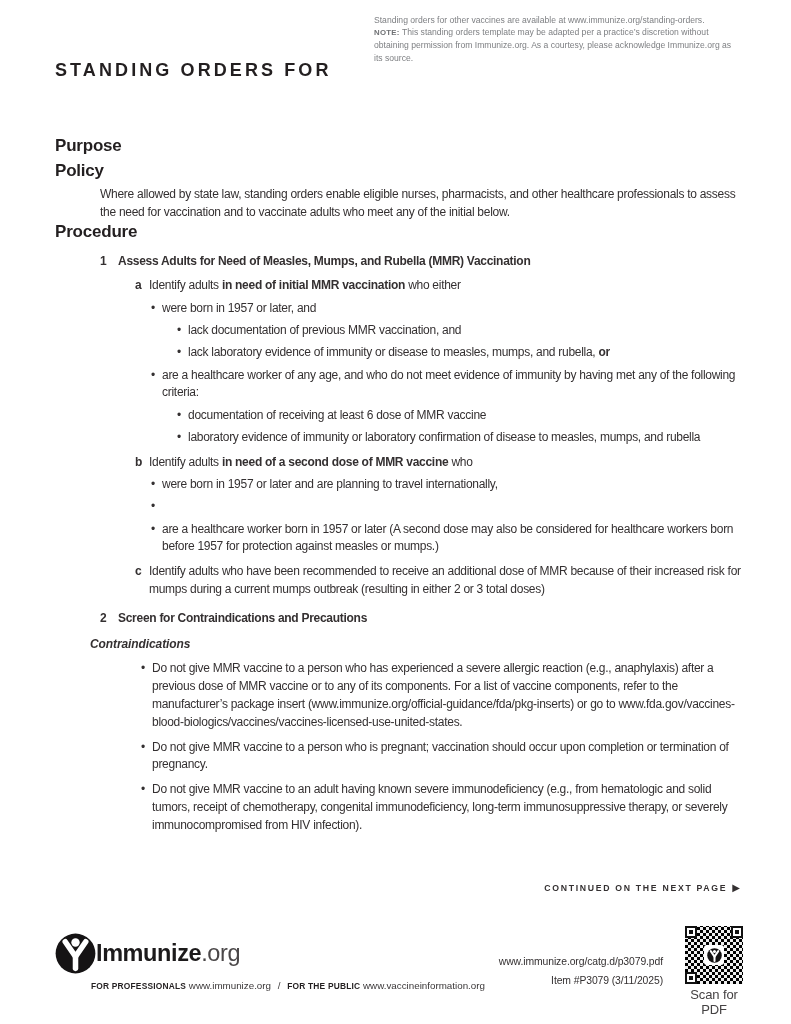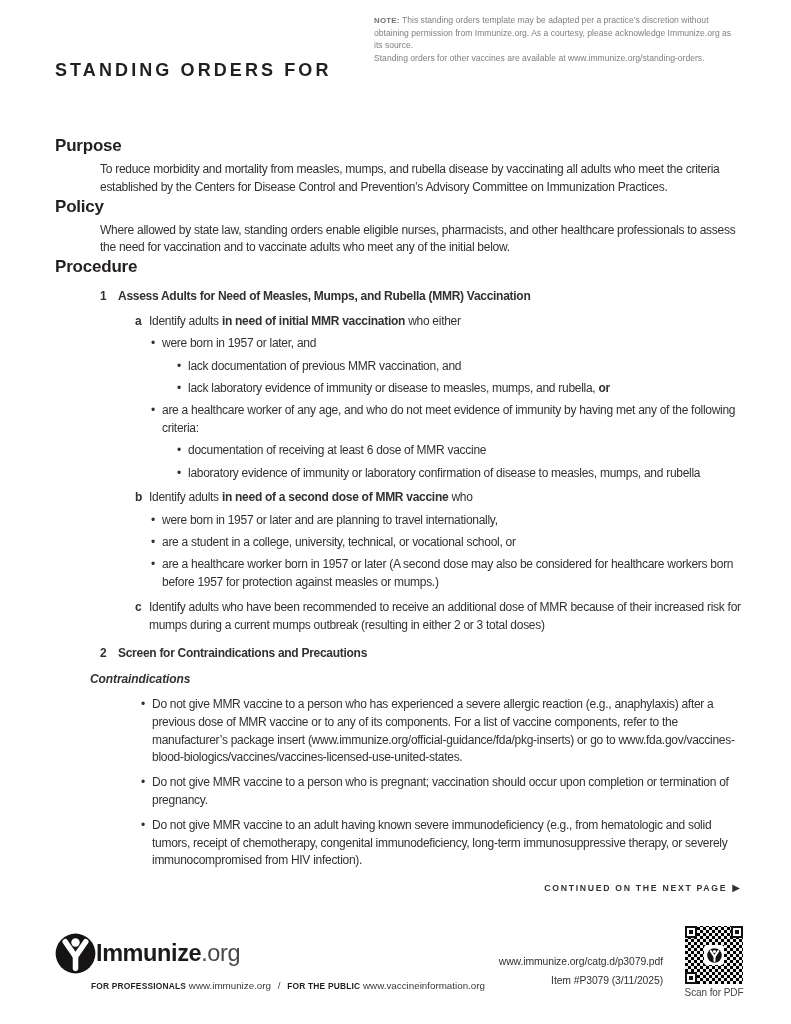--- a/index.html
+++ b/index.html
@@ -65,8 +65,8 @@
 <div class="doc">
 
   <div class="top-note">
+    <div>Standing orders for other vaccines are available at www.immunize.org/standing-orders.</div>
     <div><span class="note-label">NOTE:</span><span> This standing orders template may be adapted per a practice’s discretion without obtaining permission from Immunize.org. As a courtesy, please acknowledge Immunize.org as its source.</span></div>
-    <div>Standing orders for other vaccines are available at www.immunize.org/standing-orders.</div>
   </div>
 
   <div class="masthead">

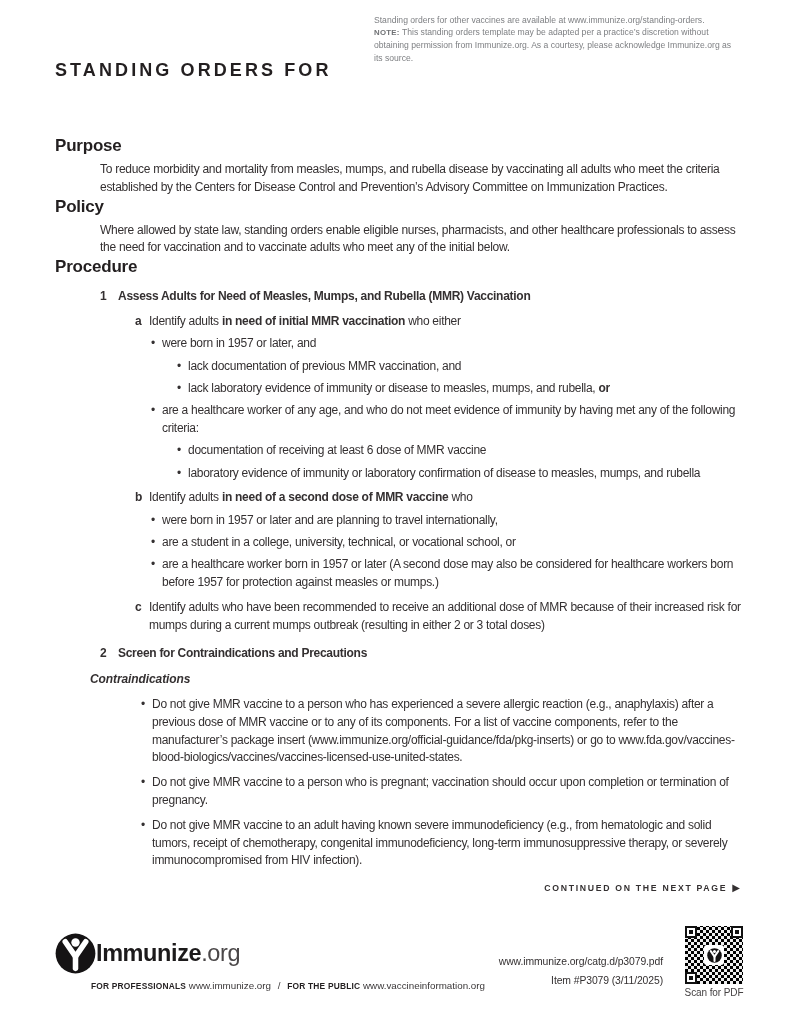--- a/index.html
+++ b/index.html
@@ -76,7 +76,6 @@
   <div class="content">
 
     <h2 class="section">Purpose</h2>
-    <p class="para">To reduce morbidity and mortality from measles, mumps, and rubella disease by vaccinating all adults who meet the criteria established by the Centers for Disease Control and Prevention’s Advisory Committee on Immunization Practices.</p>
 
     <h2 class="section gap">Policy</h2>
     <p class="para">Where allowed by state law, standing orders enable eligible nurses, pharmacists, and other healthcare professionals to assess the need for vaccination and to vaccinate adults who meet any of the initial below.</p>

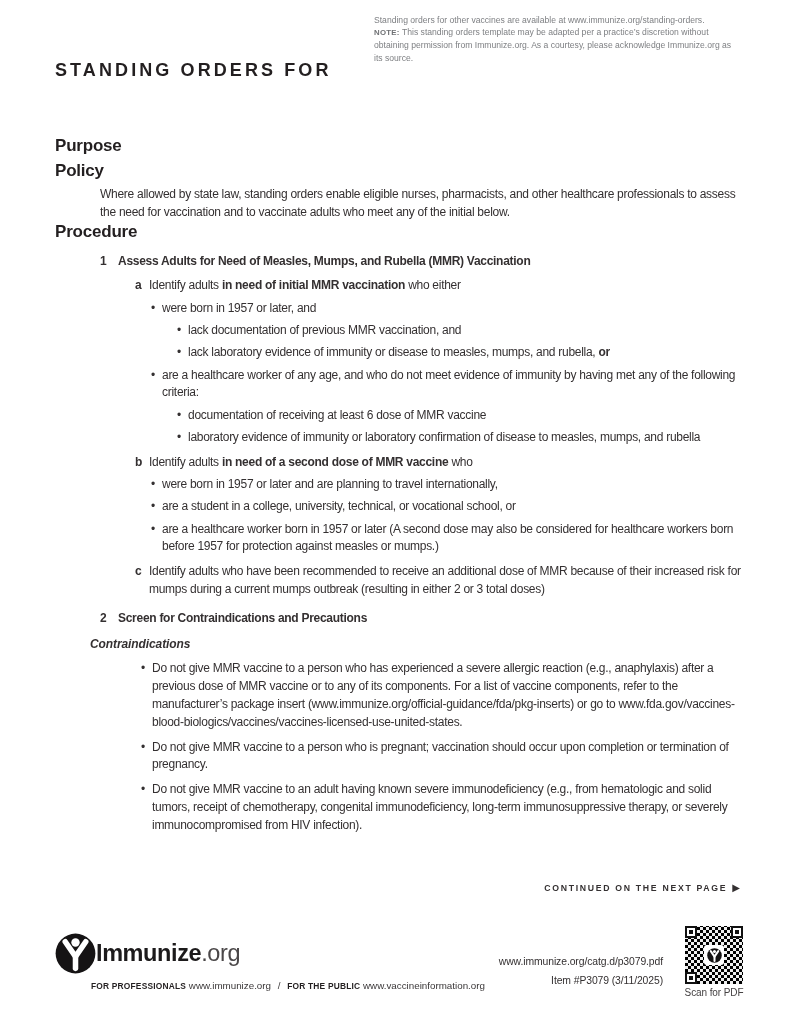--- a/index.html
+++ b/index.html
@@ -128,7 +128,6 @@
     </div>
     <div class="row ind-b1">
       <span class="mk">•</span>
-      <span class="txt">are a student in a college, university, technical, or vocational school, or</span>
     </div>
     <div class="row ind-b1">
       <span class="mk">•</span>

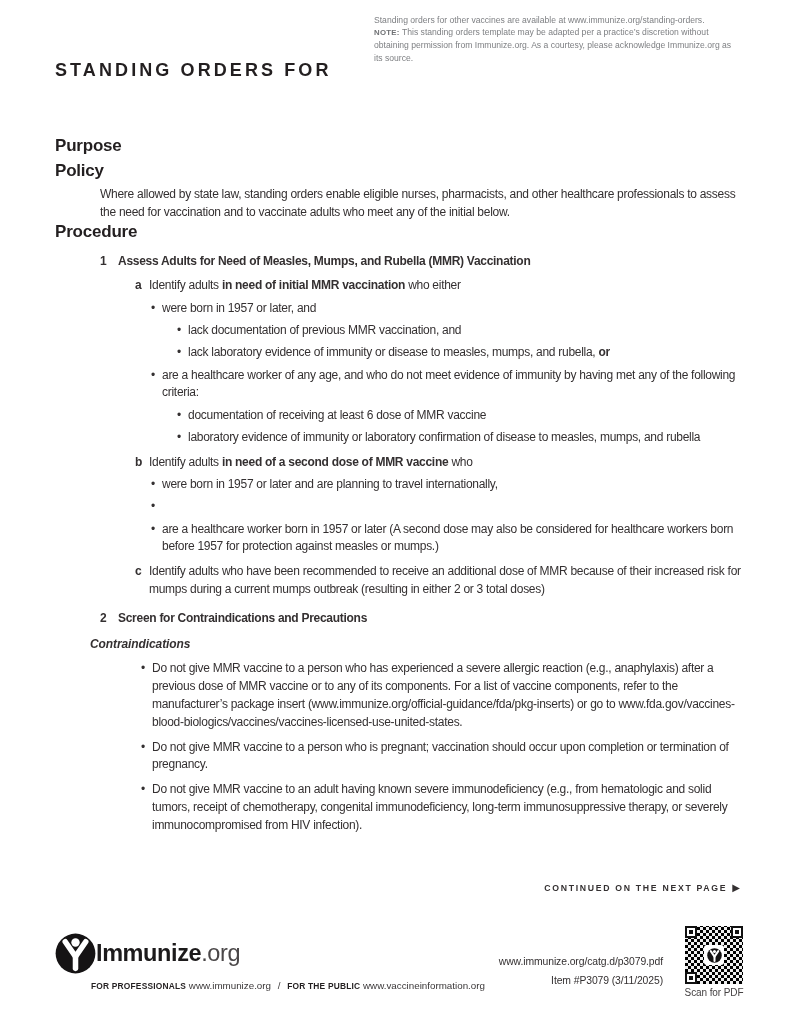--- a/index.html
+++ b/index.html
@@ -57,7 +57,7 @@
   .finder::after{content:"";position:absolute;left:1.7px;top:1.7px;width:4.6px;height:4.6px;background:#111;}
   .f-tl{left:0;top:0;} .f-tr{right:0;top:0;} .f-bl{left:0;bottom:0;}
   .qr-center{position:absolute;left:19px;top:19px;width:20px;height:20px;background:#fff;border-radius:3px;display:flex;align-items:center;justify-content:center;}
-  .scan{position:absolute;right:-4px;top:61px;width:70px;text-align:center;font-size:10px;color:#454243;letter-spacing:-.1px;}
+  .scan{position:absolute;right:-4px;top:61px;width:70px;text-align:center;font-size:13px;color:#454243;letter-spacing:-.1px;}
 </style>
 </head>
 <body>

